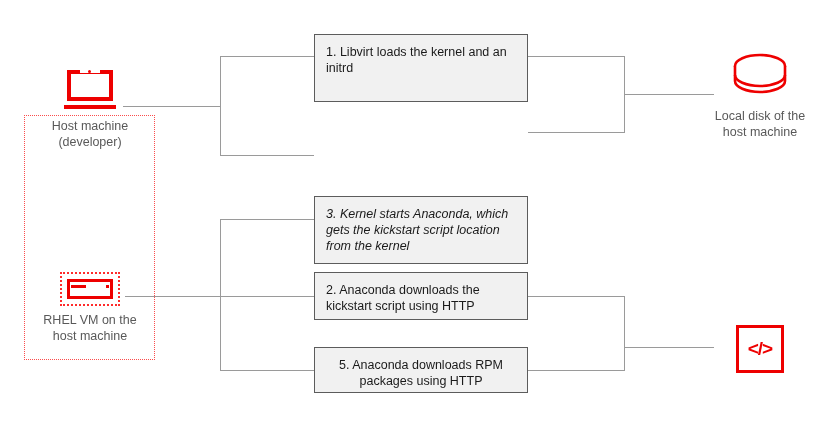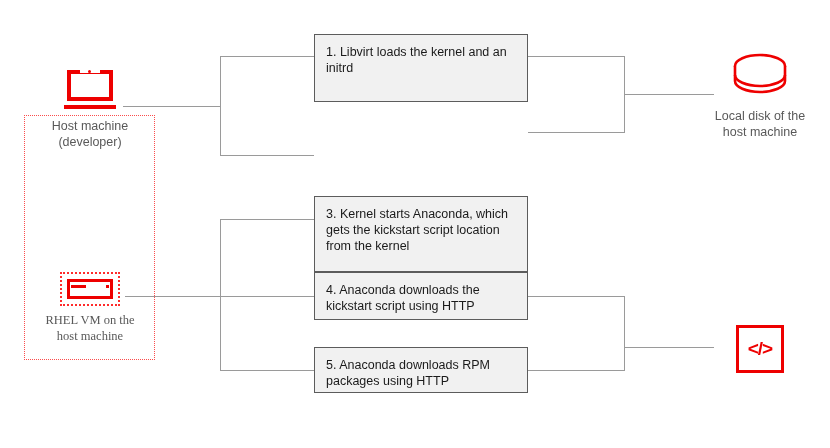--- a/index.html
+++ b/index.html
@@ -247,7 +247,7 @@
   <div class="step-box" style="left:314px; top:34px;  width:214px; height:68px;">1. Libvirt loads the kernel and an initrd</div>
 
 
-  <div class="step-box" style="left:314px; top:196px; width:214px; height:76px;">3. Kernel starts Anaconda, which gets the kickstart script location from the kernel</div>
+  <div class="step-box" style="left:314px; top:196px; width:214px; height:68px;font-style:italic;">3. Kernel starts Anaconda, which gets the kickstart script location from the kernel</div>
 
   <div class="step-box" style="left:314px; top:272px; width:214px; height:48px;">4. Anaconda downloads the kickstart script using HTTP</div>
 

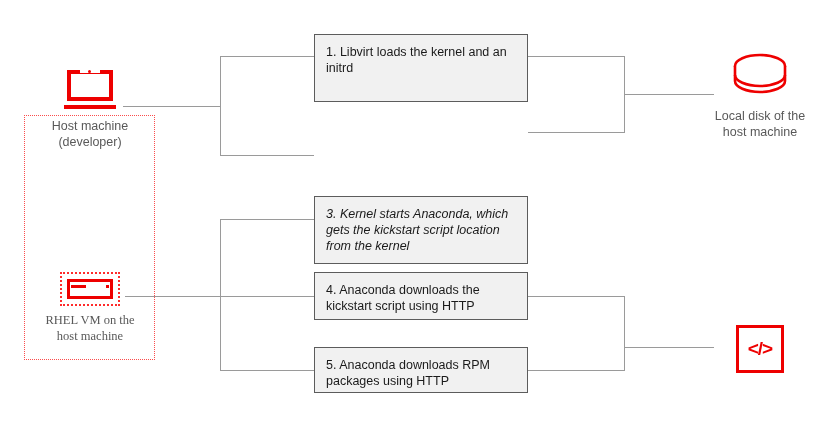--- a/index.html
+++ b/index.html
@@ -249,7 +249,7 @@
 
   <div class="step-box" style="left:314px; top:196px; width:214px; height:68px;font-style:italic;">3. Kernel starts Anaconda, which gets the kickstart script location from the kernel</div>
 
-  <div class="step-box" style="left:314px; top:272px; width:214px; height:48px;">4. Anaconda downloads the kickstart script using HTTP</div>
+  <div class="step-box" style="left:314px; top:272px; width:214px; height:48px;">2. Anaconda downloads the kickstart script using HTTP</div>
 
   <div class="step-box" style="left:314px; top:347px; width:214px; height:46px;">5. Anaconda downloads RPM packages using HTTP</div>
 

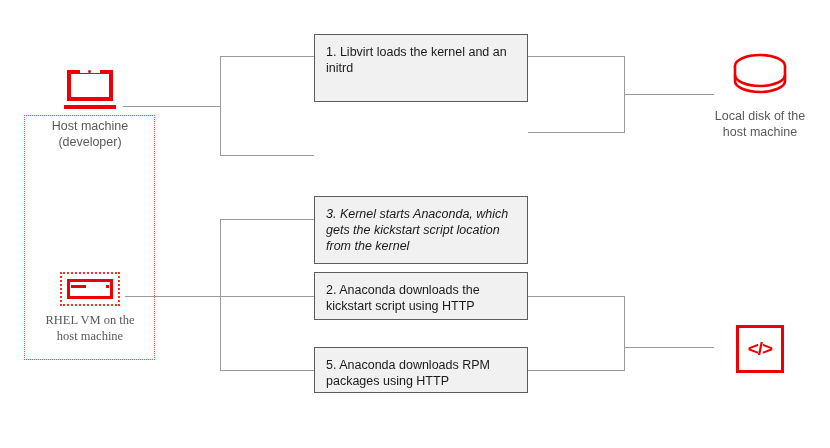--- a/index.html
+++ b/index.html
@@ -197,7 +197,7 @@
 (developer)</div>
   </div>
 
-  <div class="node" style="left:37px; top:272px; width:106px;font-family:Liberation Serif, serif;">
+  <div class="node" style="left:37px; top:272px; width:106px;">
     <div class="vm-icon">
       <div class="vm-inner"></div>
       <div class="vm-dash"></div>

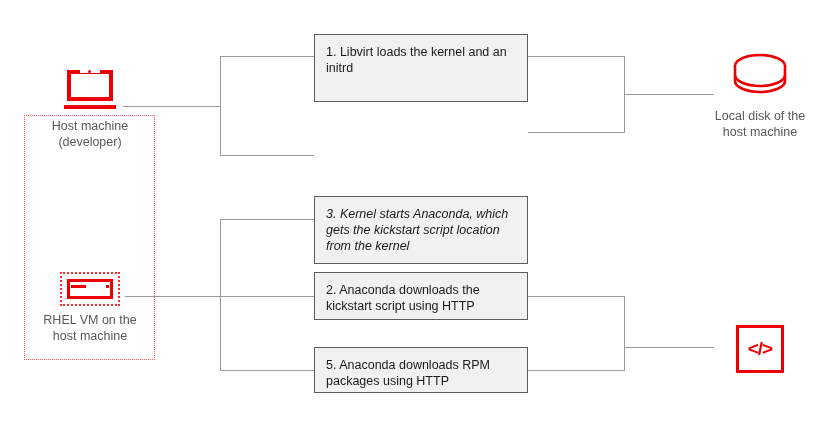--- a/index.html
+++ b/index.html
@@ -251,7 +251,7 @@
 
   <div class="step-box" style="left:314px; top:272px; width:214px; height:48px;">2. Anaconda downloads the kickstart script using HTTP</div>
 
-  <div class="step-box" style="left:314px; top:347px; width:214px; height:46px;">5. Anaconda downloads RPM packages using HTTP</div>
+  <div class="step-box" style="left:314px; top:347px; width:214px; height:46px;text-align:center;">5. Anaconda downloads RPM packages using HTTP</div>
 
 </div>
 

